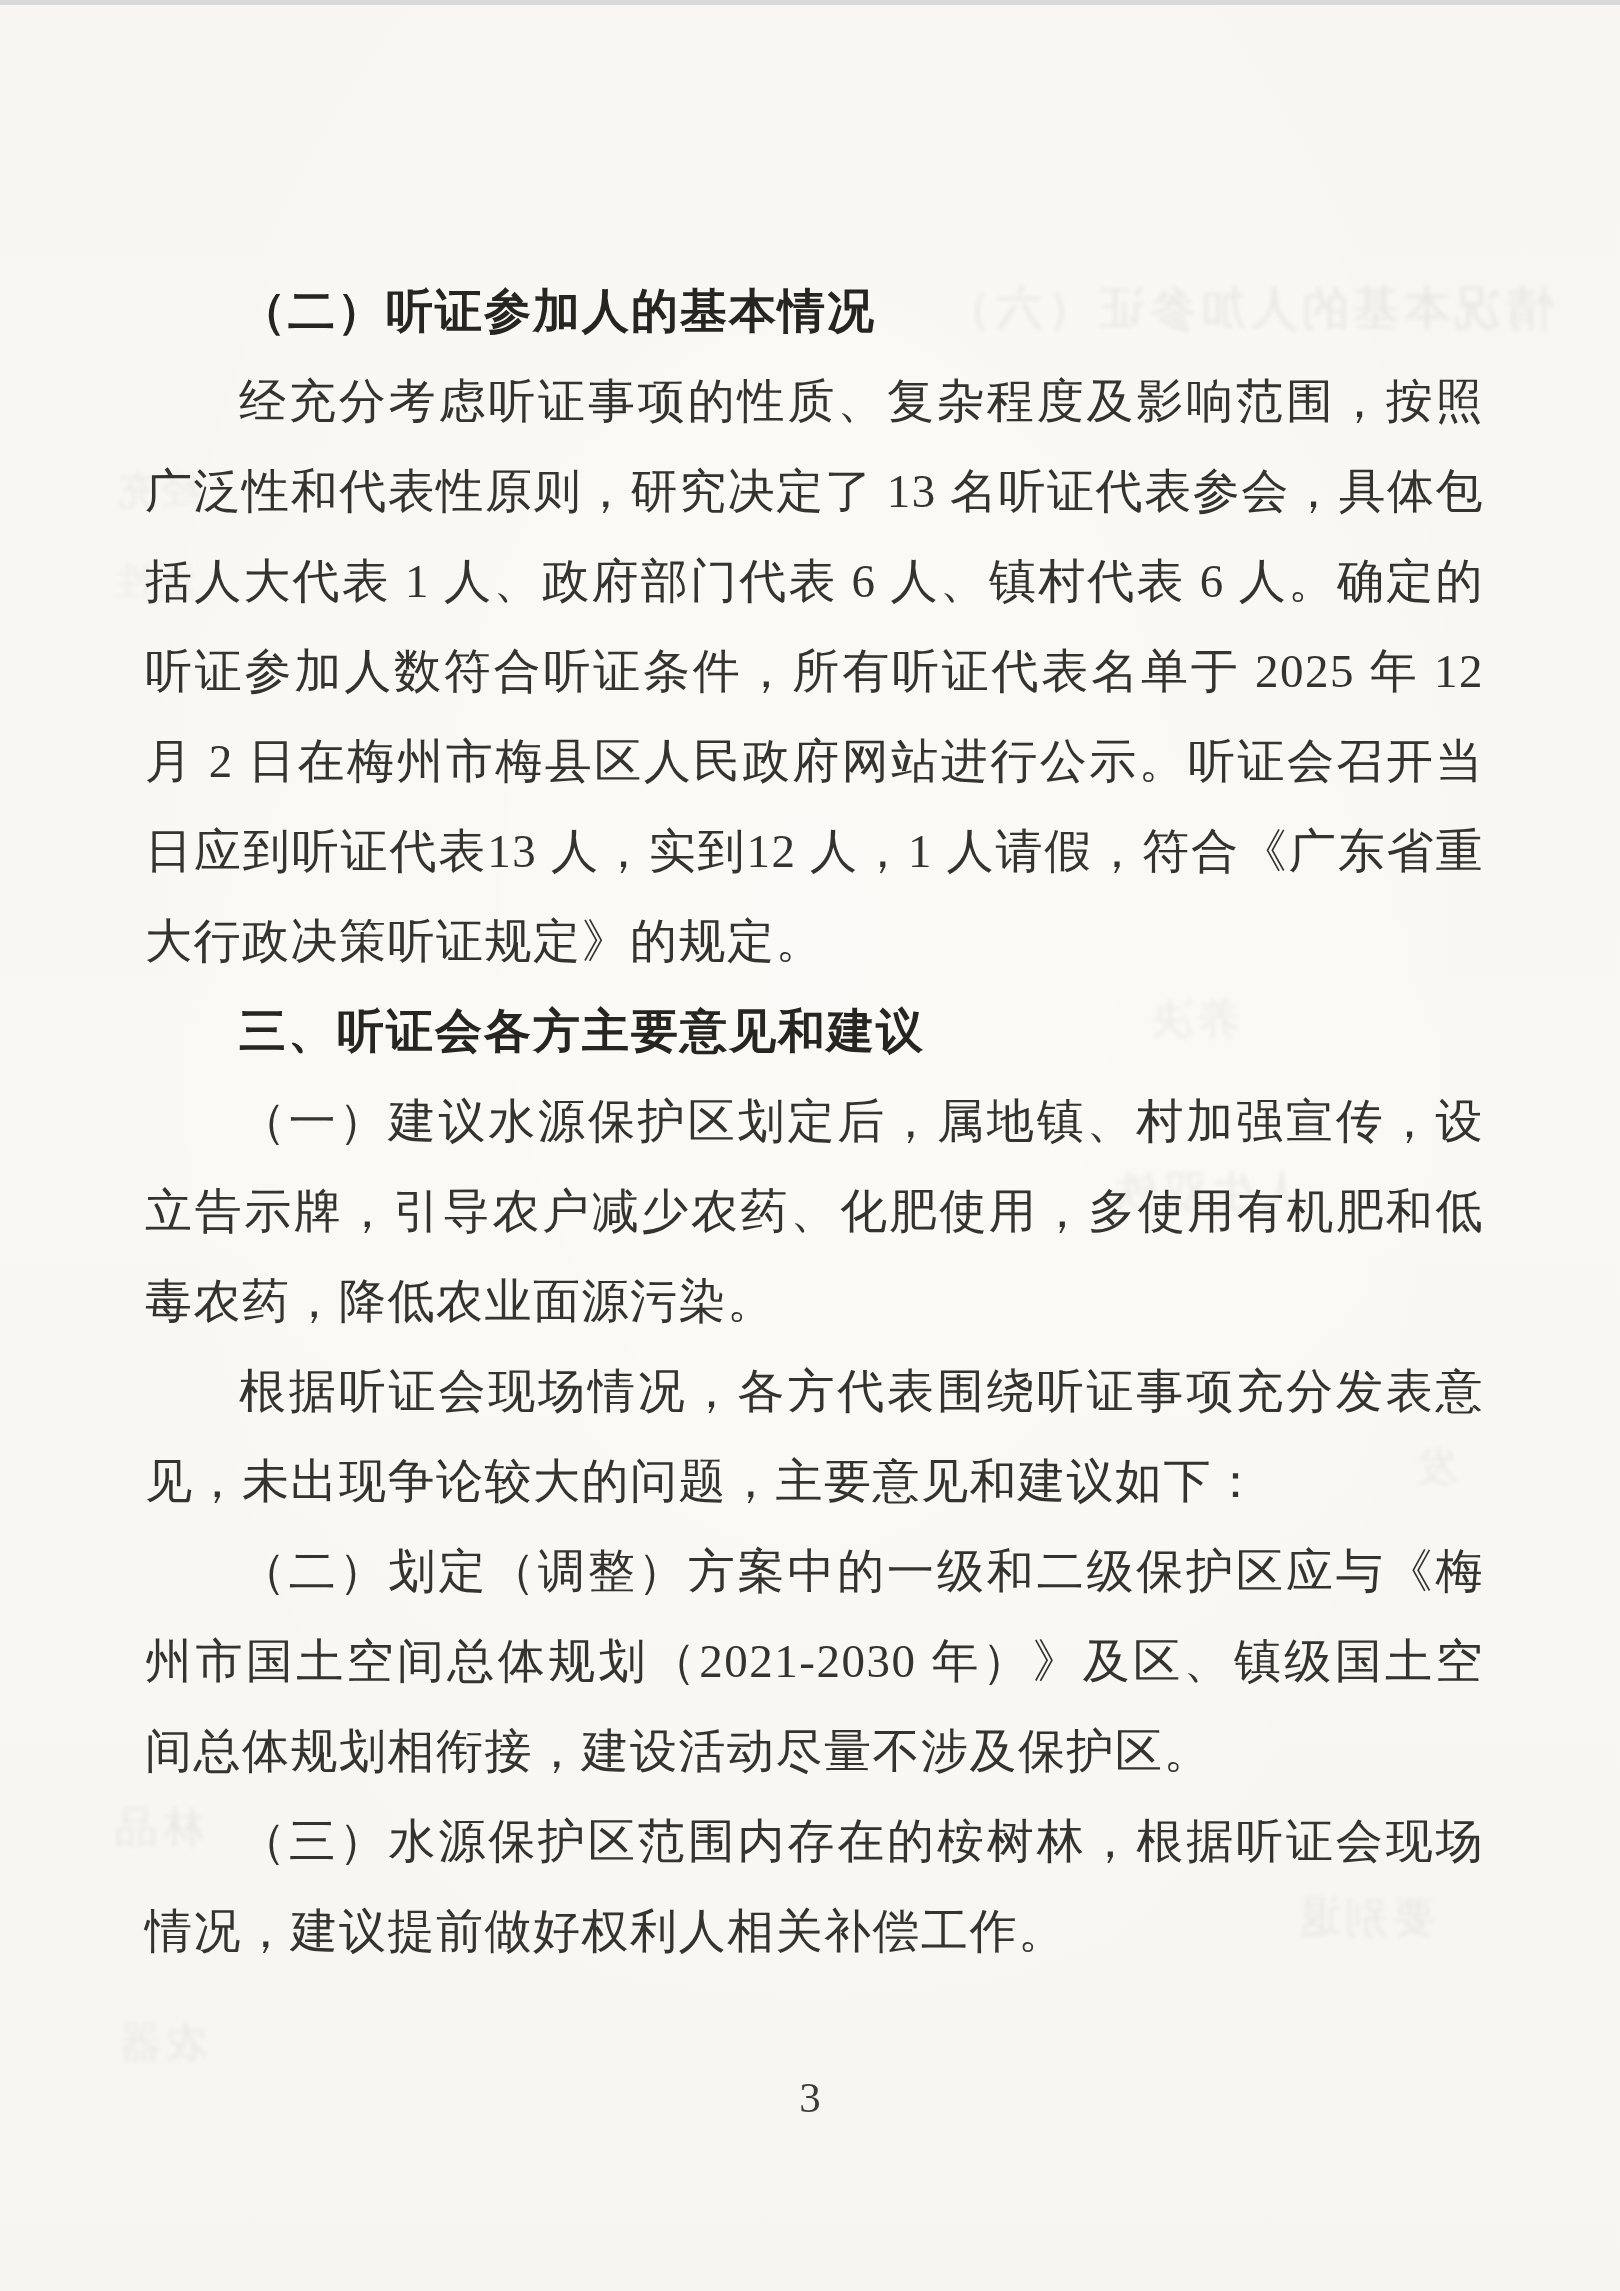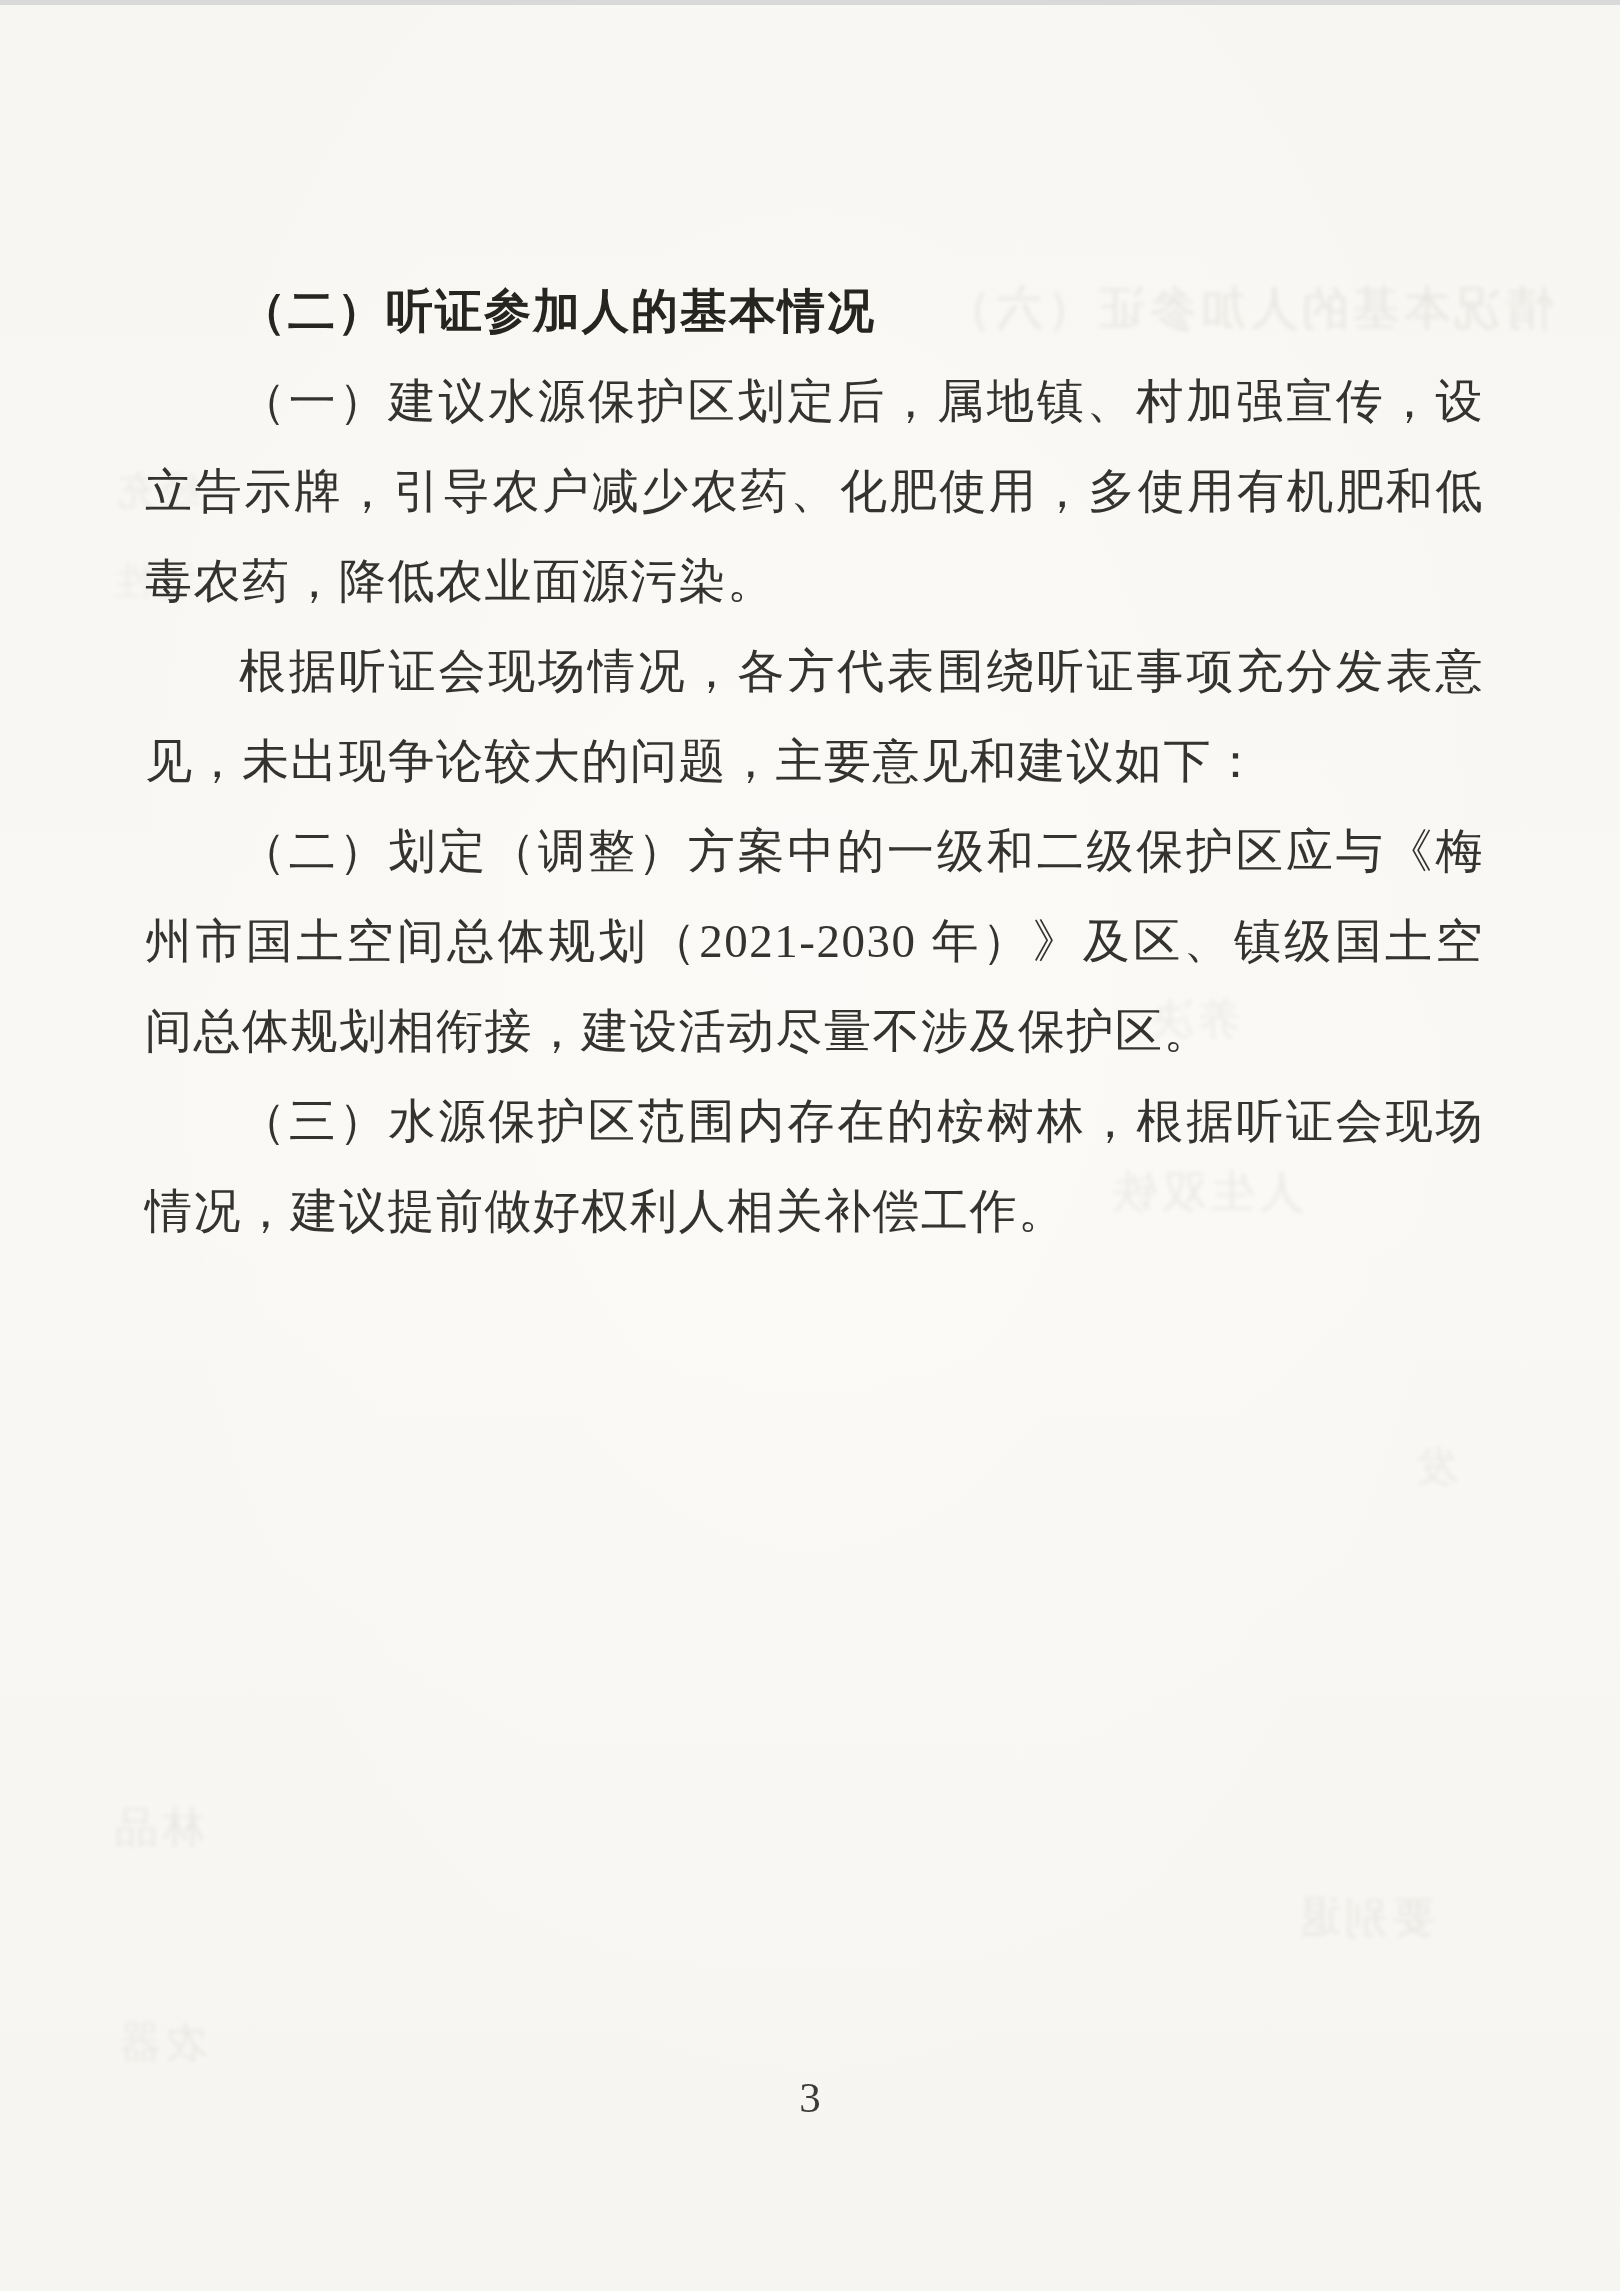--- a/index.html
+++ b/index.html
@@ -86,6 +86,7 @@
 
   <div class="content">
     <div class="block heading">（二）听证参加人的基本情况</div>
+    <div class="block">经充分考虑听证事项的性质、复杂程度及影响范围，按照广泛性和代表性原则，研究决定了 13 名听证代表参会，具体包括人大代表 1 人、政府部门代表 6 人、镇村代表 6 人。确定的听证参加人数符合听证条件，所有听证代表名单于 2025 年 12 月 2 日在梅州市梅县区人民政府网站进行公示。听证会召开当日应到听证代表13 人，实到12 人，1 人请假，符合《广东省重大行政决策听证规定》的规定。</div>
     <div class="block">（一）建议水源保护区划定后，属地镇、村加强宣传，设立告示牌，引导农户减少农药、化肥使用，多使用有机肥和低毒农药，降低农业面源污染。</div>
     <div class="block">根据听证会现场情况，各方代表围绕听证事项充分发表意见，未出现争论较大的问题，主要意见和建议如下：</div>
     <div class="block">（二）划定（调整）方案中的一级和二级保护区应与《梅州市国土空间总体规划（2021-2030 年）》及区、镇级国土空间总体规划相衔接，建设活动尽量不涉及保护区。</div>

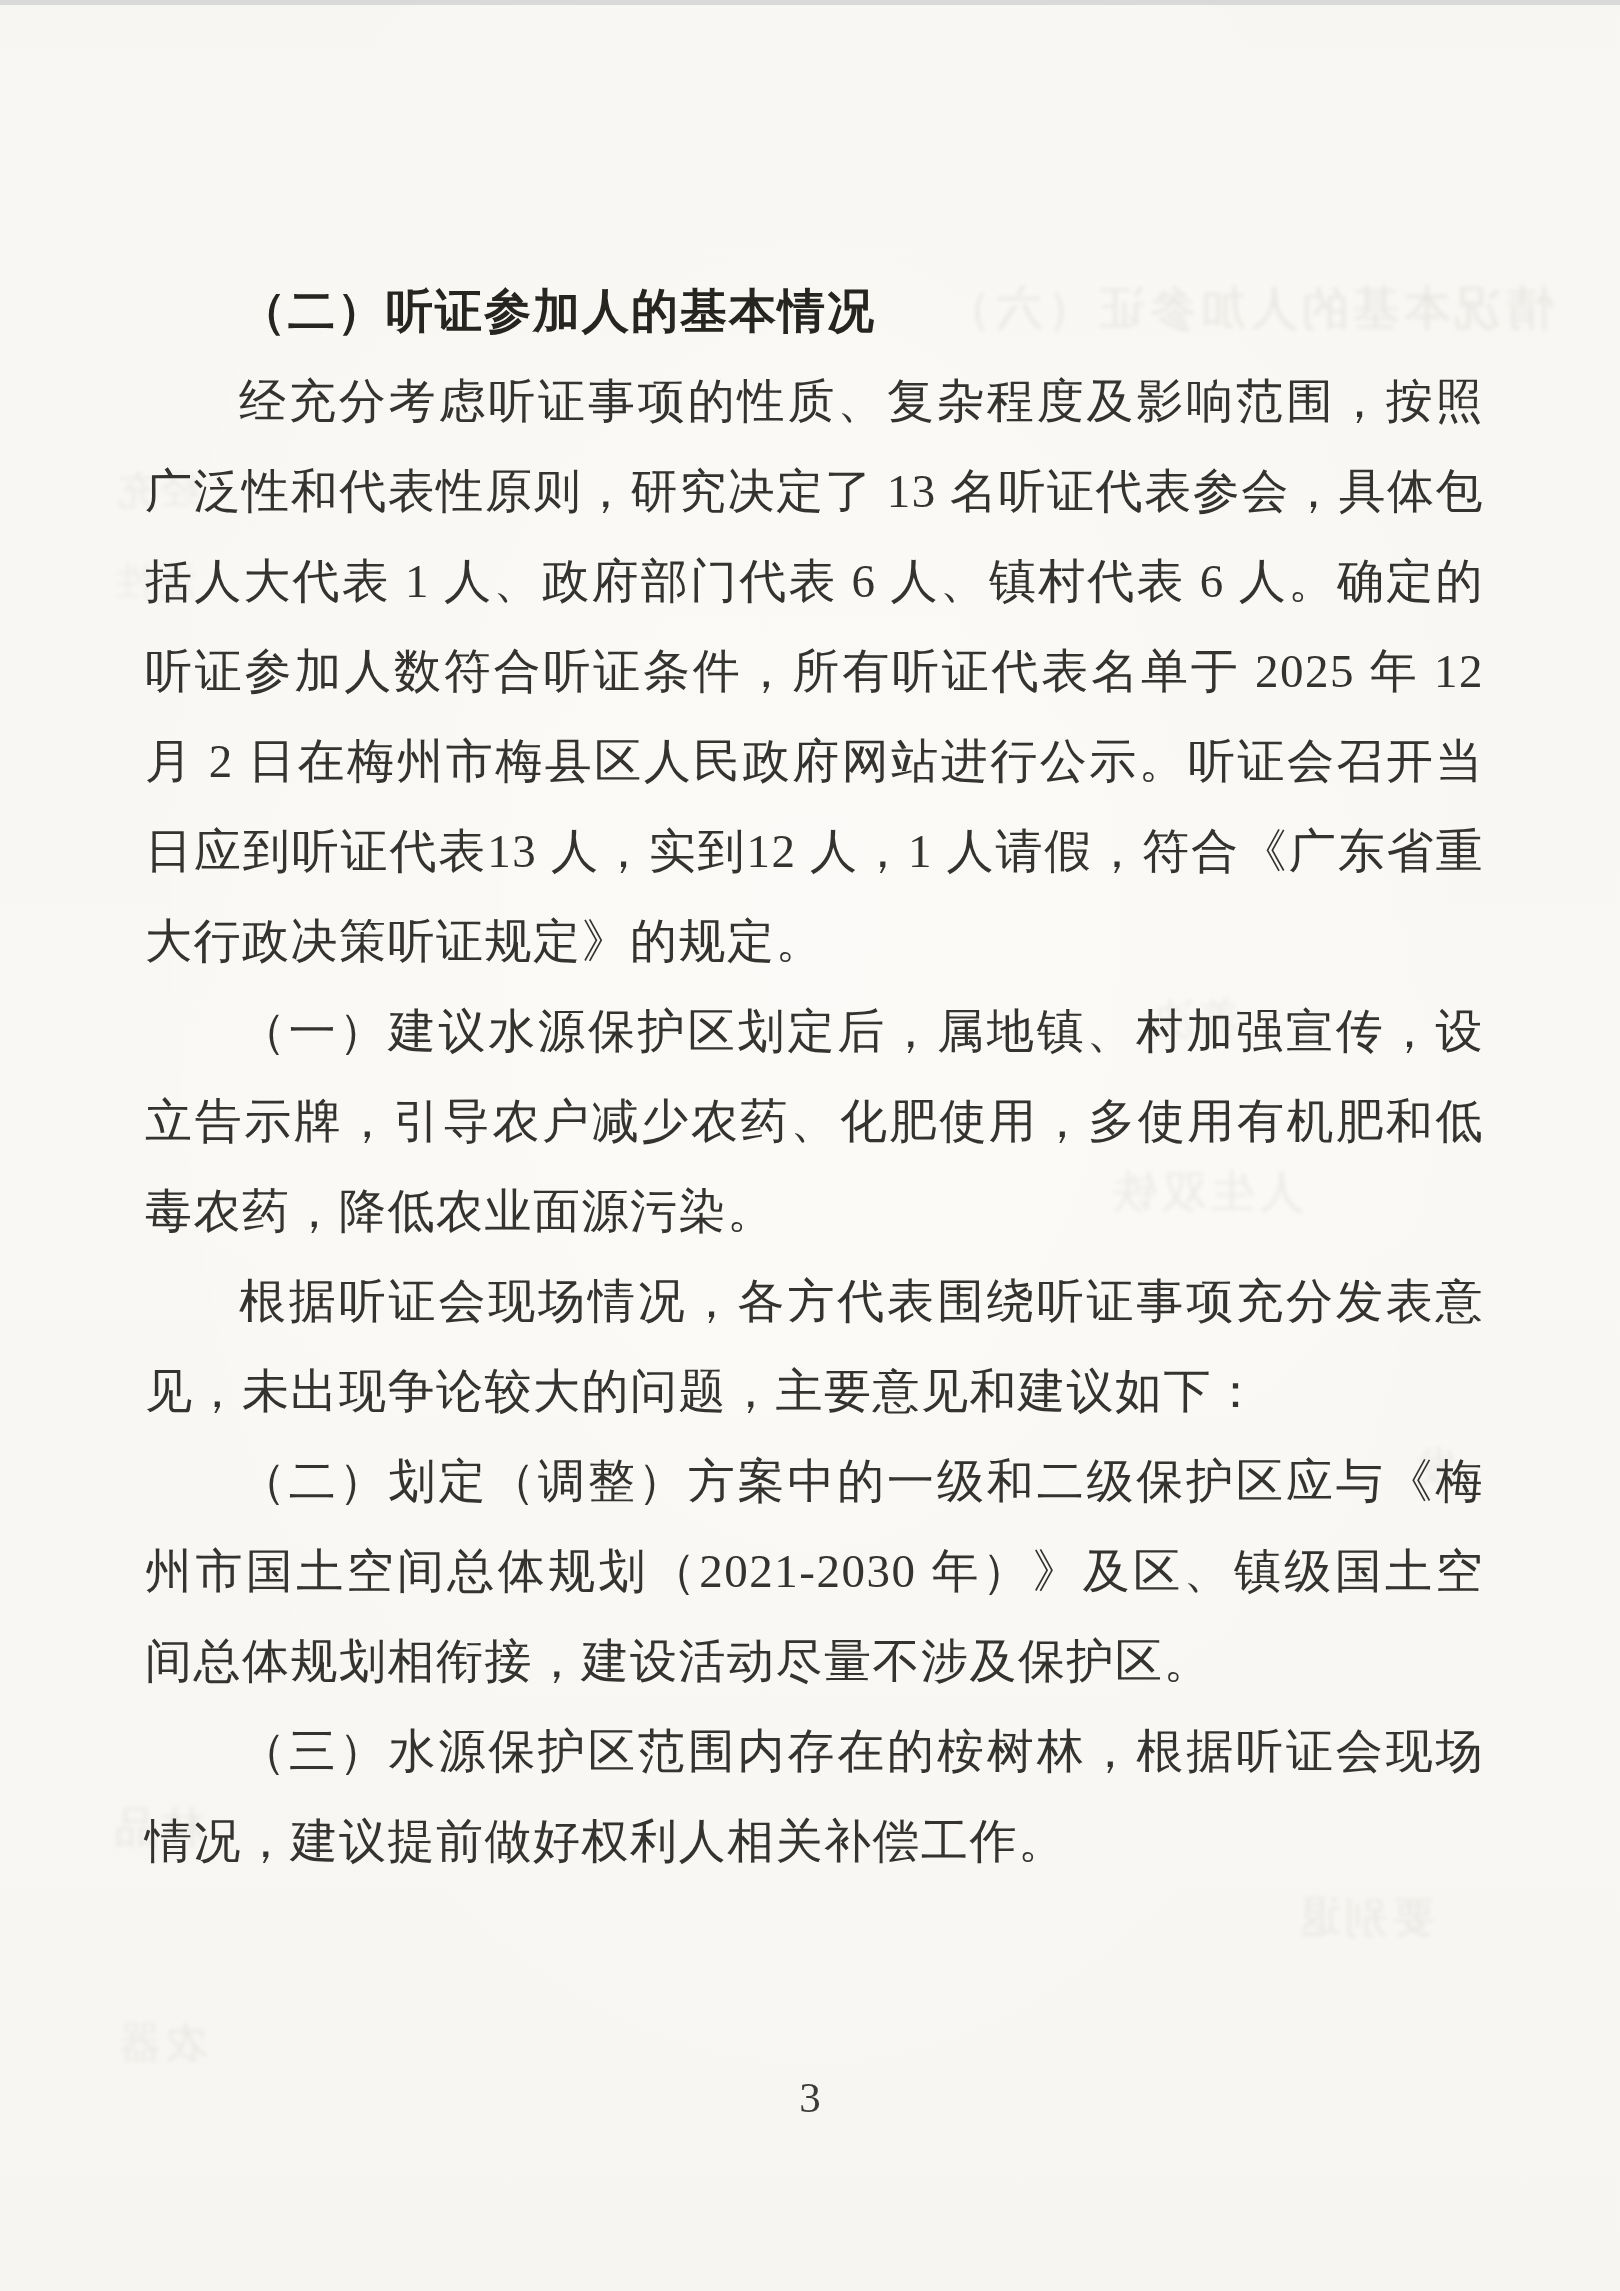--- a/index.html
+++ b/index.html
@@ -87,6 +87,7 @@
   <div class="content">
     <div class="block heading">（二）听证参加人的基本情况</div>
     <div class="block">经充分考虑听证事项的性质、复杂程度及影响范围，按照广泛性和代表性原则，研究决定了 13 名听证代表参会，具体包括人大代表 1 人、政府部门代表 6 人、镇村代表 6 人。确定的听证参加人数符合听证条件，所有听证代表名单于 2025 年 12 月 2 日在梅州市梅县区人民政府网站进行公示。听证会召开当日应到听证代表13 人，实到12 人，1 人请假，符合《广东省重大行政决策听证规定》的规定。</div>
+    <div class="block heading">三、听证会各方主要意见和建议</div>
     <div class="block">（一）建议水源保护区划定后，属地镇、村加强宣传，设立告示牌，引导农户减少农药、化肥使用，多使用有机肥和低毒农药，降低农业面源污染。</div>
     <div class="block">根据听证会现场情况，各方代表围绕听证事项充分发表意见，未出现争论较大的问题，主要意见和建议如下：</div>
     <div class="block">（二）划定（调整）方案中的一级和二级保护区应与《梅州市国土空间总体规划（2021-2030 年）》及区、镇级国土空间总体规划相衔接，建设活动尽量不涉及保护区。</div>

